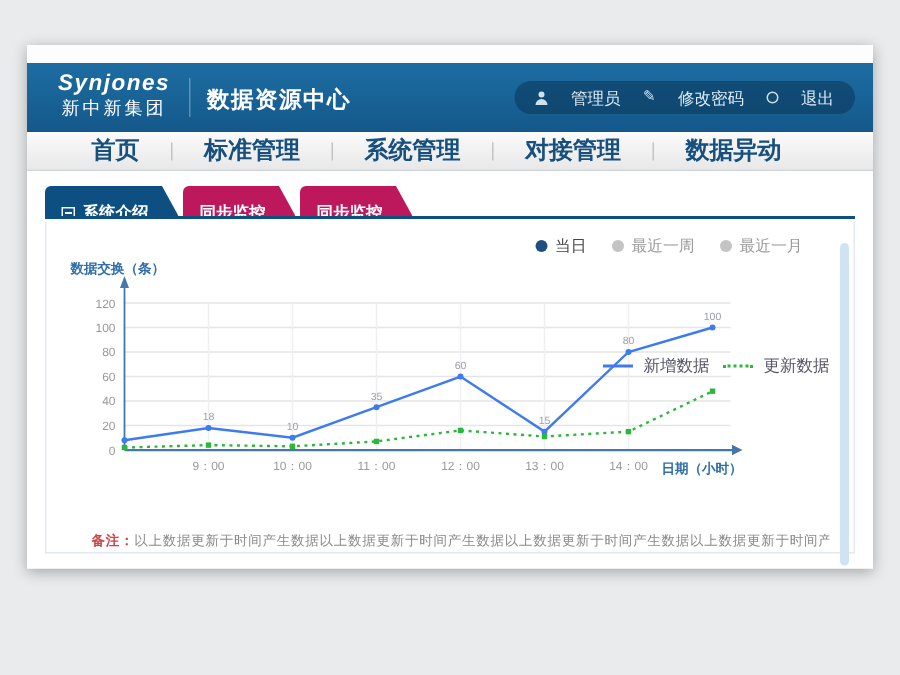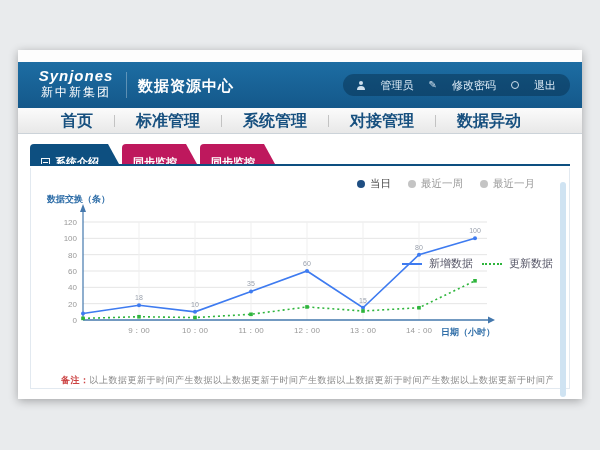--- a/index.html
+++ b/index.html
@@ -6,7 +6,7 @@
   html,body { width:600px; height:450px; overflow:hidden; }
   body { background:#e9ebed; font-family:"Liberation Sans","DejaVu Sans",sans-serif; position:relative; }
   .window { position:absolute; left:18px; top:30px; width:564px; height:349px; background:#fff;
-            box-shadow:0 2px 9px rgba(0,0,0,.3);margin-top:20px; }
+            box-shadow:0 2px 9px rgba(0,0,0,.3); }
   
   .topstrip { position:absolute; top:0; left:0; right:0; height:12px; background:#fdfdfd; }
   .header { position:absolute; top:12px; left:0; right:0; height:46px;

